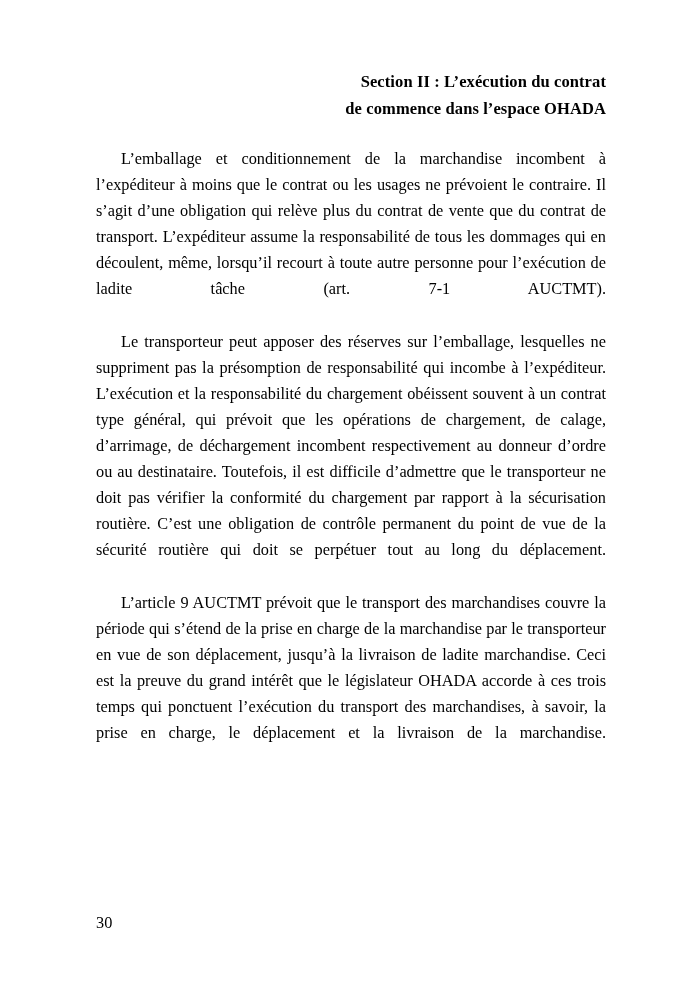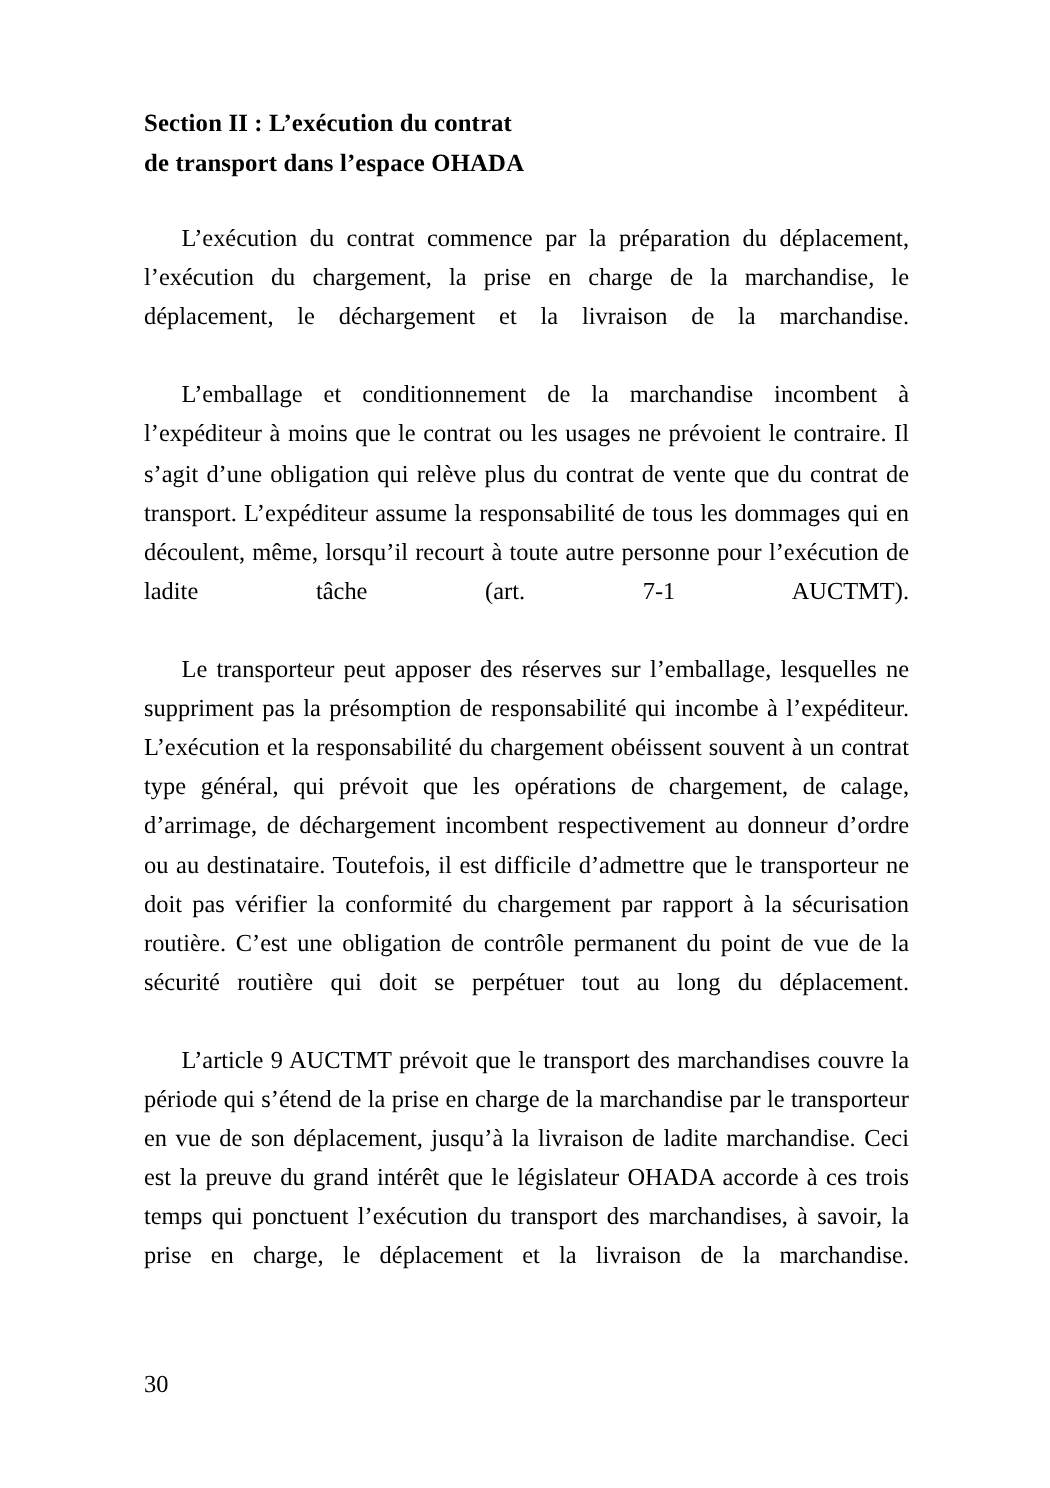--- a/index.html
+++ b/index.html
@@ -27,7 +27,7 @@
     left: 96px;
     top: 68px;
     width: 510px;
-    text-align: left;
+    text-align: right;
     font-weight: bold;
     font-size: 16.5px;
     line-height: 27px;

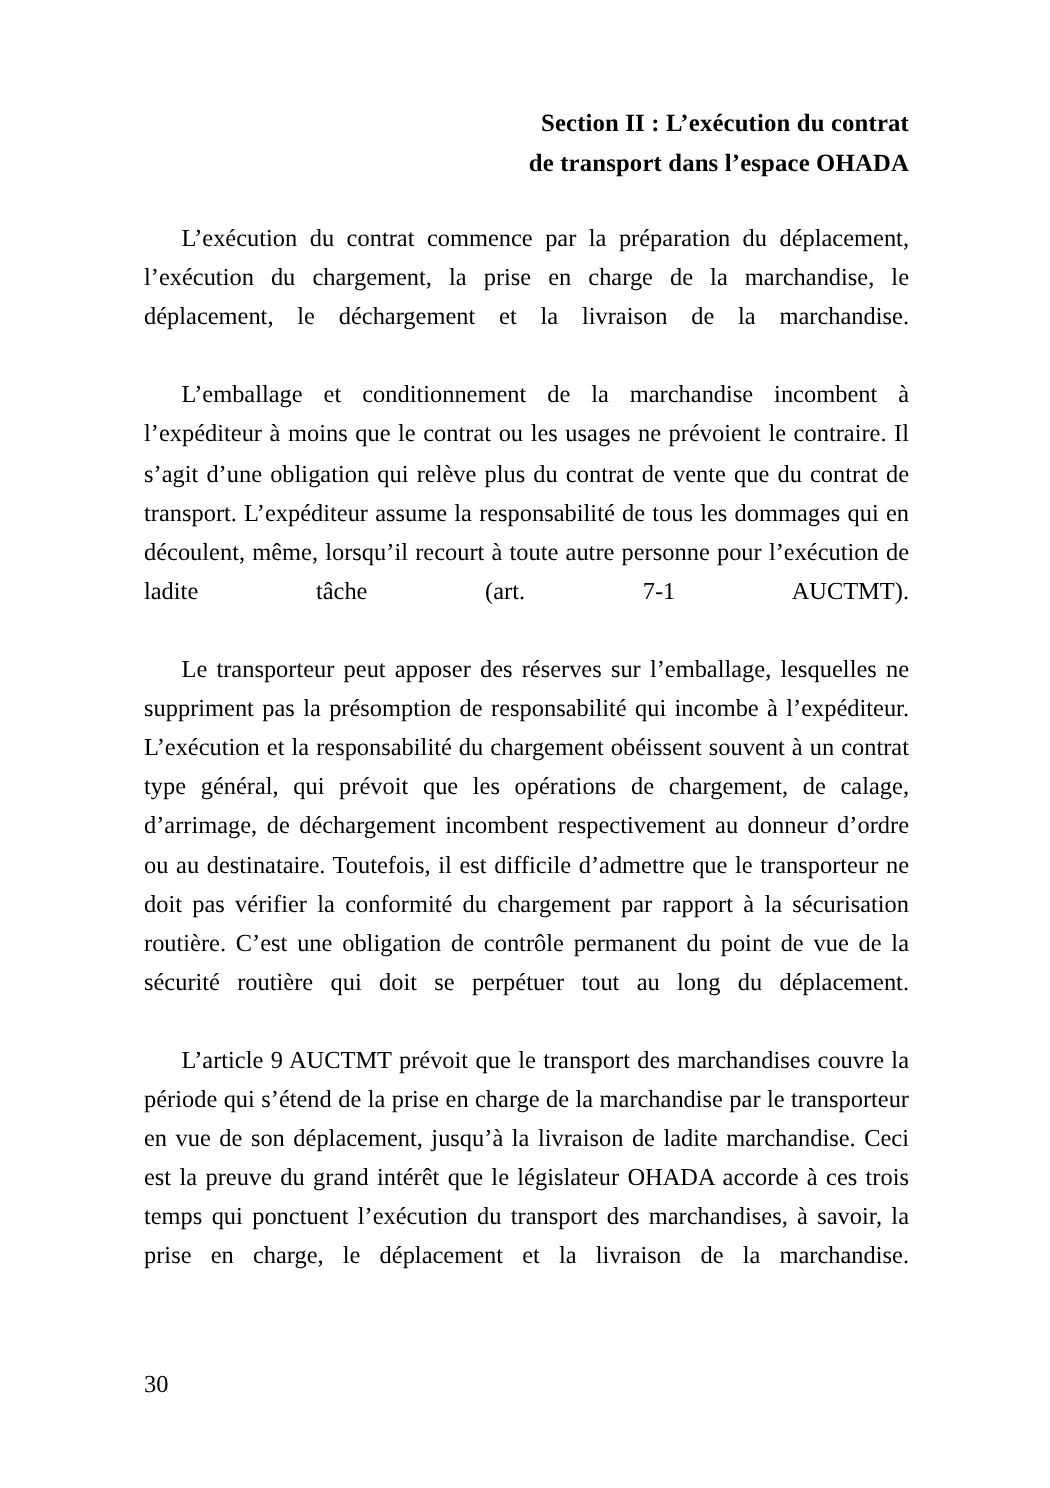--- a/index.html
+++ b/index.html
@@ -80,7 +80,7 @@
 
   <div class="doc-heading">
     <span class="heading-line">Section II : L’exécution du contrat</span>
-    <span class="heading-line">de transport dans l’espace OHADA</span>
+    <span class="heading-line">de commence dans l’espace OHADA</span>
   </div>
 
   <div class="body-text">

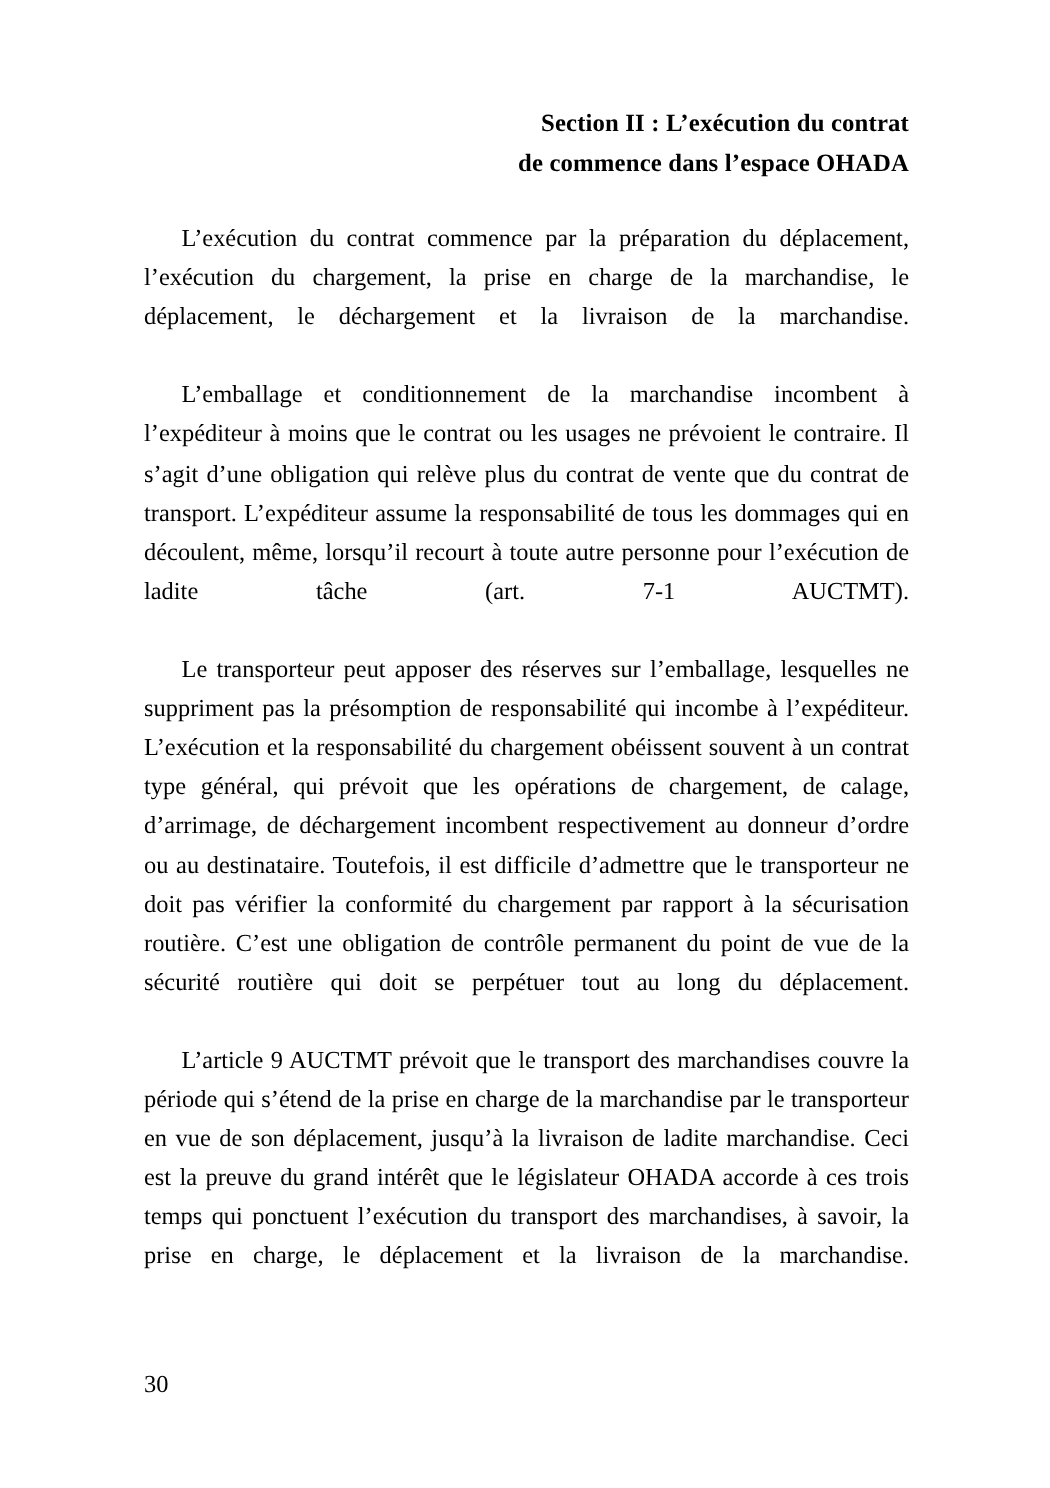--- a/index.html
+++ b/index.html
@@ -84,7 +84,6 @@
   </div>
 
   <div class="body-text">
-    <p class="para">L’exécution du contrat commence par la préparation du déplacement, l’exécution du chargement, la prise en charge de la marchandise, le déplacement, le déchargement et la livraison de la marchandise.</p>
     <p class="para">L’emballage et conditionnement de la marchandise incombent à l’expéditeur à moins que le contrat ou les usages ne prévoient le contraire. Il s’agit d’une obligation qui relève plus du contrat de vente que du contrat de transport. L’expéditeur assume la responsabilité de tous les dommages qui en découlent, même, lorsqu’il recourt à toute autre personne pour l’exécution de ladite tâche (art. 7-1 AUCTMT).</p>
     <p class="para">Le transporteur peut apposer des réserves sur l’emballage, lesquelles ne suppriment pas la présomption de responsabilité qui incombe à l’expéditeur. L’exécution et la responsabilité du chargement obéissent souvent à un contrat type général, qui prévoit que les opérations de chargement, de calage, d’arrimage, de déchargement incombent respectivement au donneur d’ordre ou au destinataire. Toutefois, il est difficile d’admettre que le transporteur ne doit pas vérifier la conformité du chargement par rapport à la sécurisation routière. C’est une obligation de contrôle permanent du point de vue de la sécurité routière qui doit se perpétuer tout au long du déplacement.</p>
     <p class="para">L’article 9 AUCTMT prévoit que le transport des marchandises couvre la période qui s’étend de la prise en charge de la marchandise par le transporteur en vue de son déplacement, jusqu’à la livraison de ladite marchandise. Ceci est la preuve du grand intérêt que le législateur OHADA accorde à ces trois temps qui ponctuent l’exécution du transport des marchandises, à savoir, la prise en charge, le déplacement et la livraison de la marchandise.</p>

